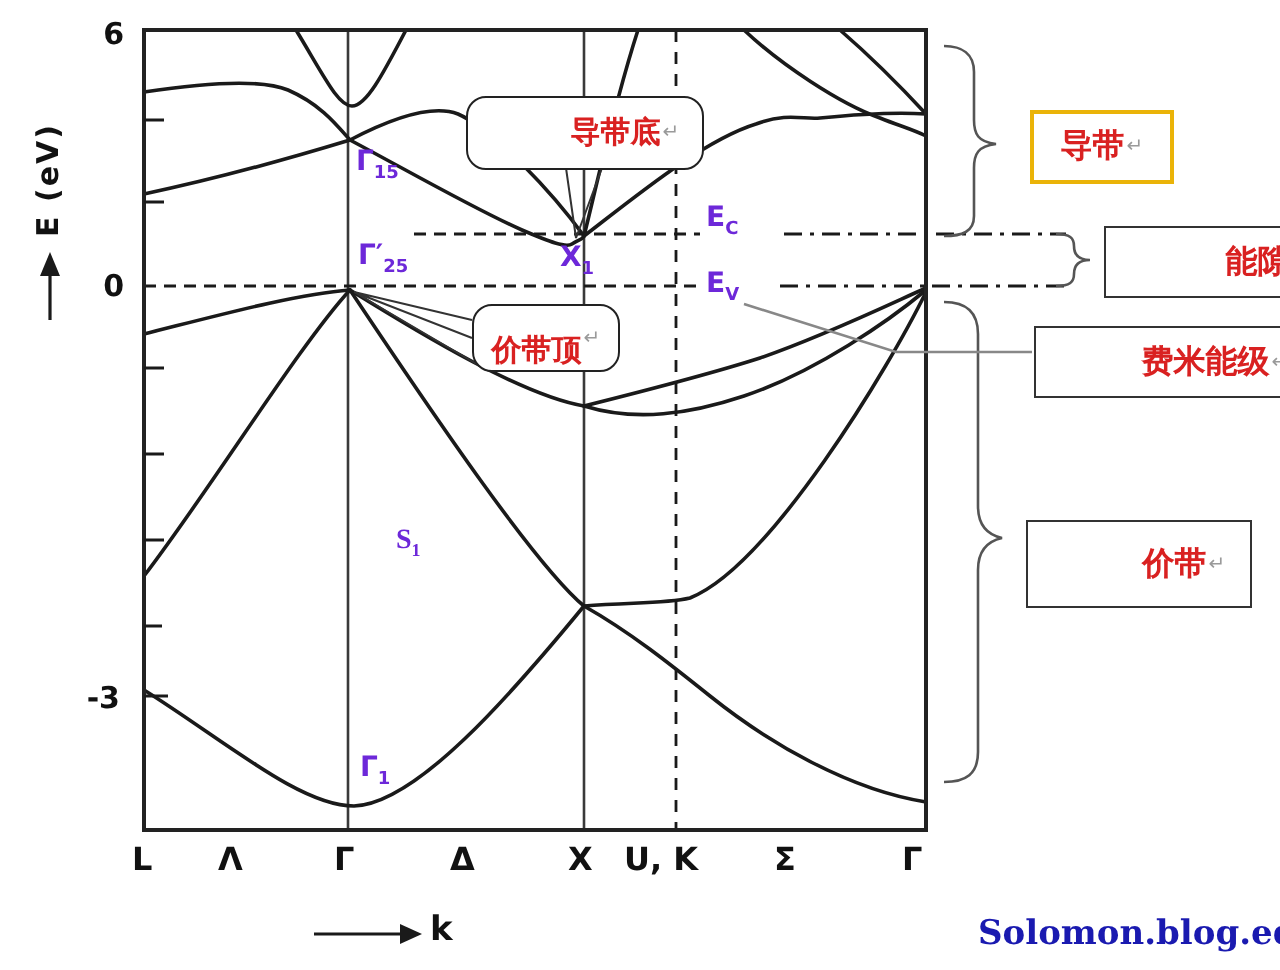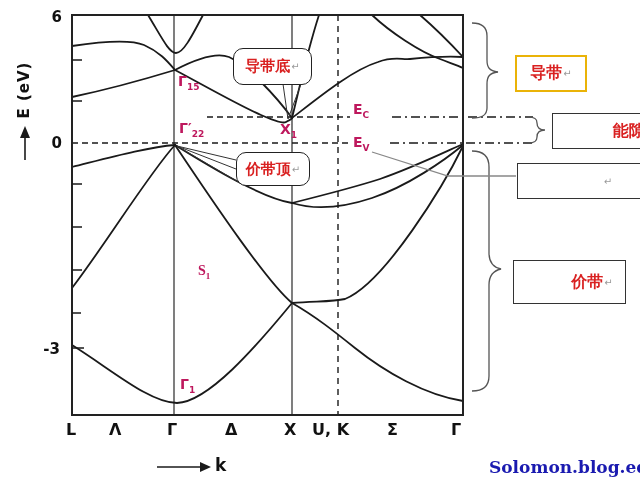--- a/index.html
+++ b/index.html
@@ -113,7 +113,7 @@
   <span class="glabel" style="left:353px;top:101px;"><span>E</span><sub>C</sub></span>
   <span class="glabel" style="left:353px;top:134px;"><span>E</span><sub>V</sub></span>
 
-  <div class="bubble" style="left:233px;top:48px;width:77px;height:35px;">
+  <div class="bubble" style="left:233px;top:48px;width:77px;height:35px;padding-left:40px;">
     <span>导带底</span>
       <span class="retmark">↵</span>
   </div>

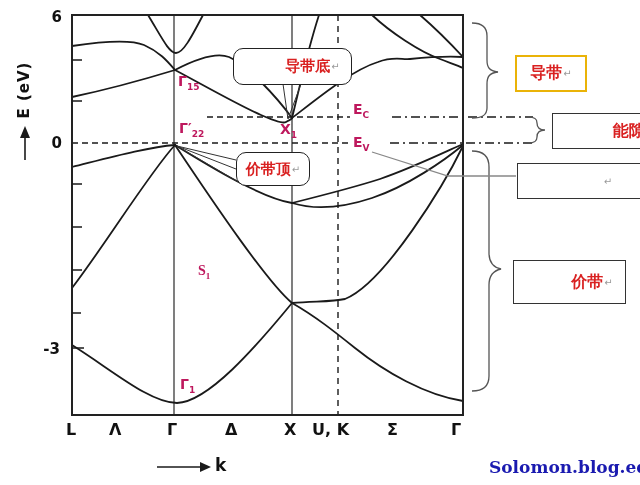--- a/index.html
+++ b/index.html
@@ -21,7 +21,7 @@
   .txt{position:absolute;color:#111;font-weight:bold;}
   .ylab{font-size:15px;text-align:right;}
   .xlab{position:absolute;top:420px;font-size:16px;font-weight:bold;color:#111;}
-  .glabel{position:absolute;font-size:14px;font-weight:bold;color:#be185d;white-space:nowrap;}
+  .glabel{position:absolute;font-size:14px;font-weight:bold;color:#6d28d9;white-space:nowrap;}
   .glabel sub{font-size:9px;font-weight:bold;}
   .eaxis{font-size:15px;letter-spacing:1px;}
   .redbox{position:absolute;background:#fff;display:flex;align-items:center;justify-content:center;

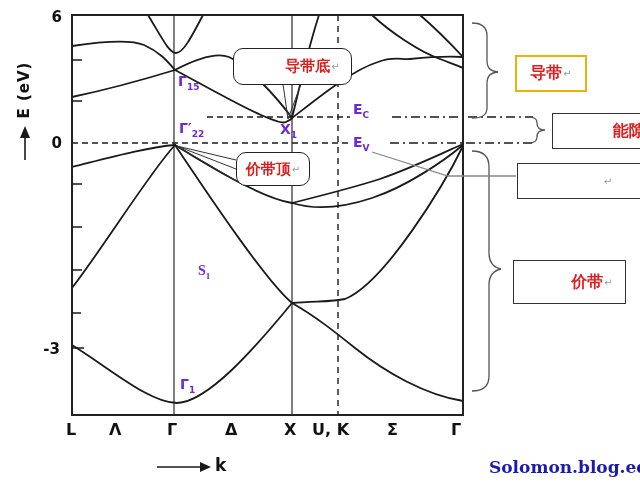--- a/index.html
+++ b/index.html
@@ -106,7 +106,7 @@
   <div id="kletter">k</div>
 
   <span class="glabel" style="left:178px;top:73px;"><span>Γ</span><sub>15</sub></span>
-  <span class="glabel" style="left:179px;top:120px;"><span>Γ′</span><sub>22</sub></span>
+  <span class="glabel" style="left:179px;top:120px;"><span>Γ′</span><sub>25</sub></span>
   <span class="glabel" style="left:280px;top:121px;"><span>X</span><sub>1</sub></span>
   <span class="glabel" style="left:198px;top:263px;font-family:Liberation Serif, serif;"><span>S</span><sub>1</sub></span>
   <span class="glabel" style="left:180px;top:376px;"><span>Γ</span><sub>1</sub></span>

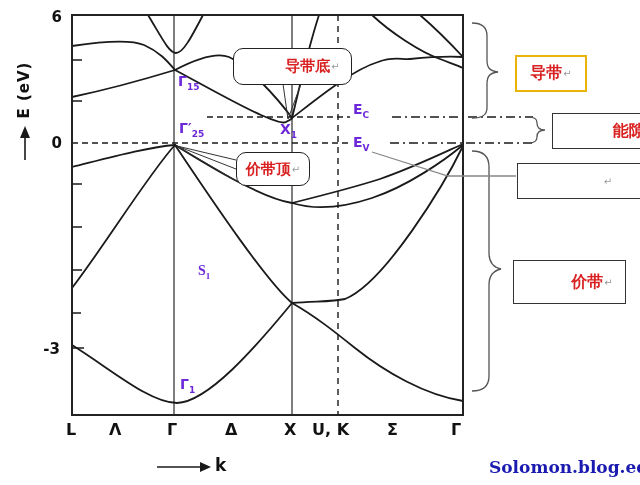--- a/index.html
+++ b/index.html
@@ -117,7 +117,7 @@
     <span>导带底</span>
       <span class="retmark">↵</span>
   </div>
-  <div class="bubble" style="left:236px;top:152px;width:72px;height:32px;">
+  <div class="bubble" style="left:236px;top:152px;width:72px;height:32px;align-items:flex-end;">
     <span>价带顶</span>
       <span class="retmark">↵</span>
   </div>

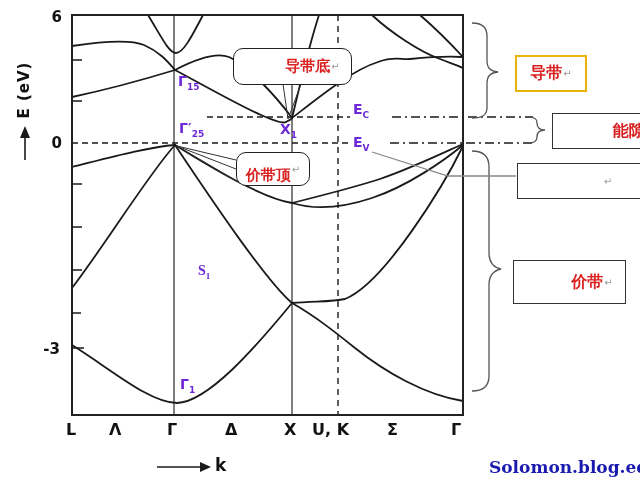--- a/index.html
+++ b/index.html
@@ -131,6 +131,7 @@
       <span class="retmark">↵</span>
   </div>
   <div class="redbox framed2" style="left:517px;top:163px;width:89px;height:34px;">
+    <span>费米能级</span>
       <span class="retmark">↵</span>
   </div>
   <div class="redbox framed2" style="left:513px;top:260px;width:66px;height:42px;">

